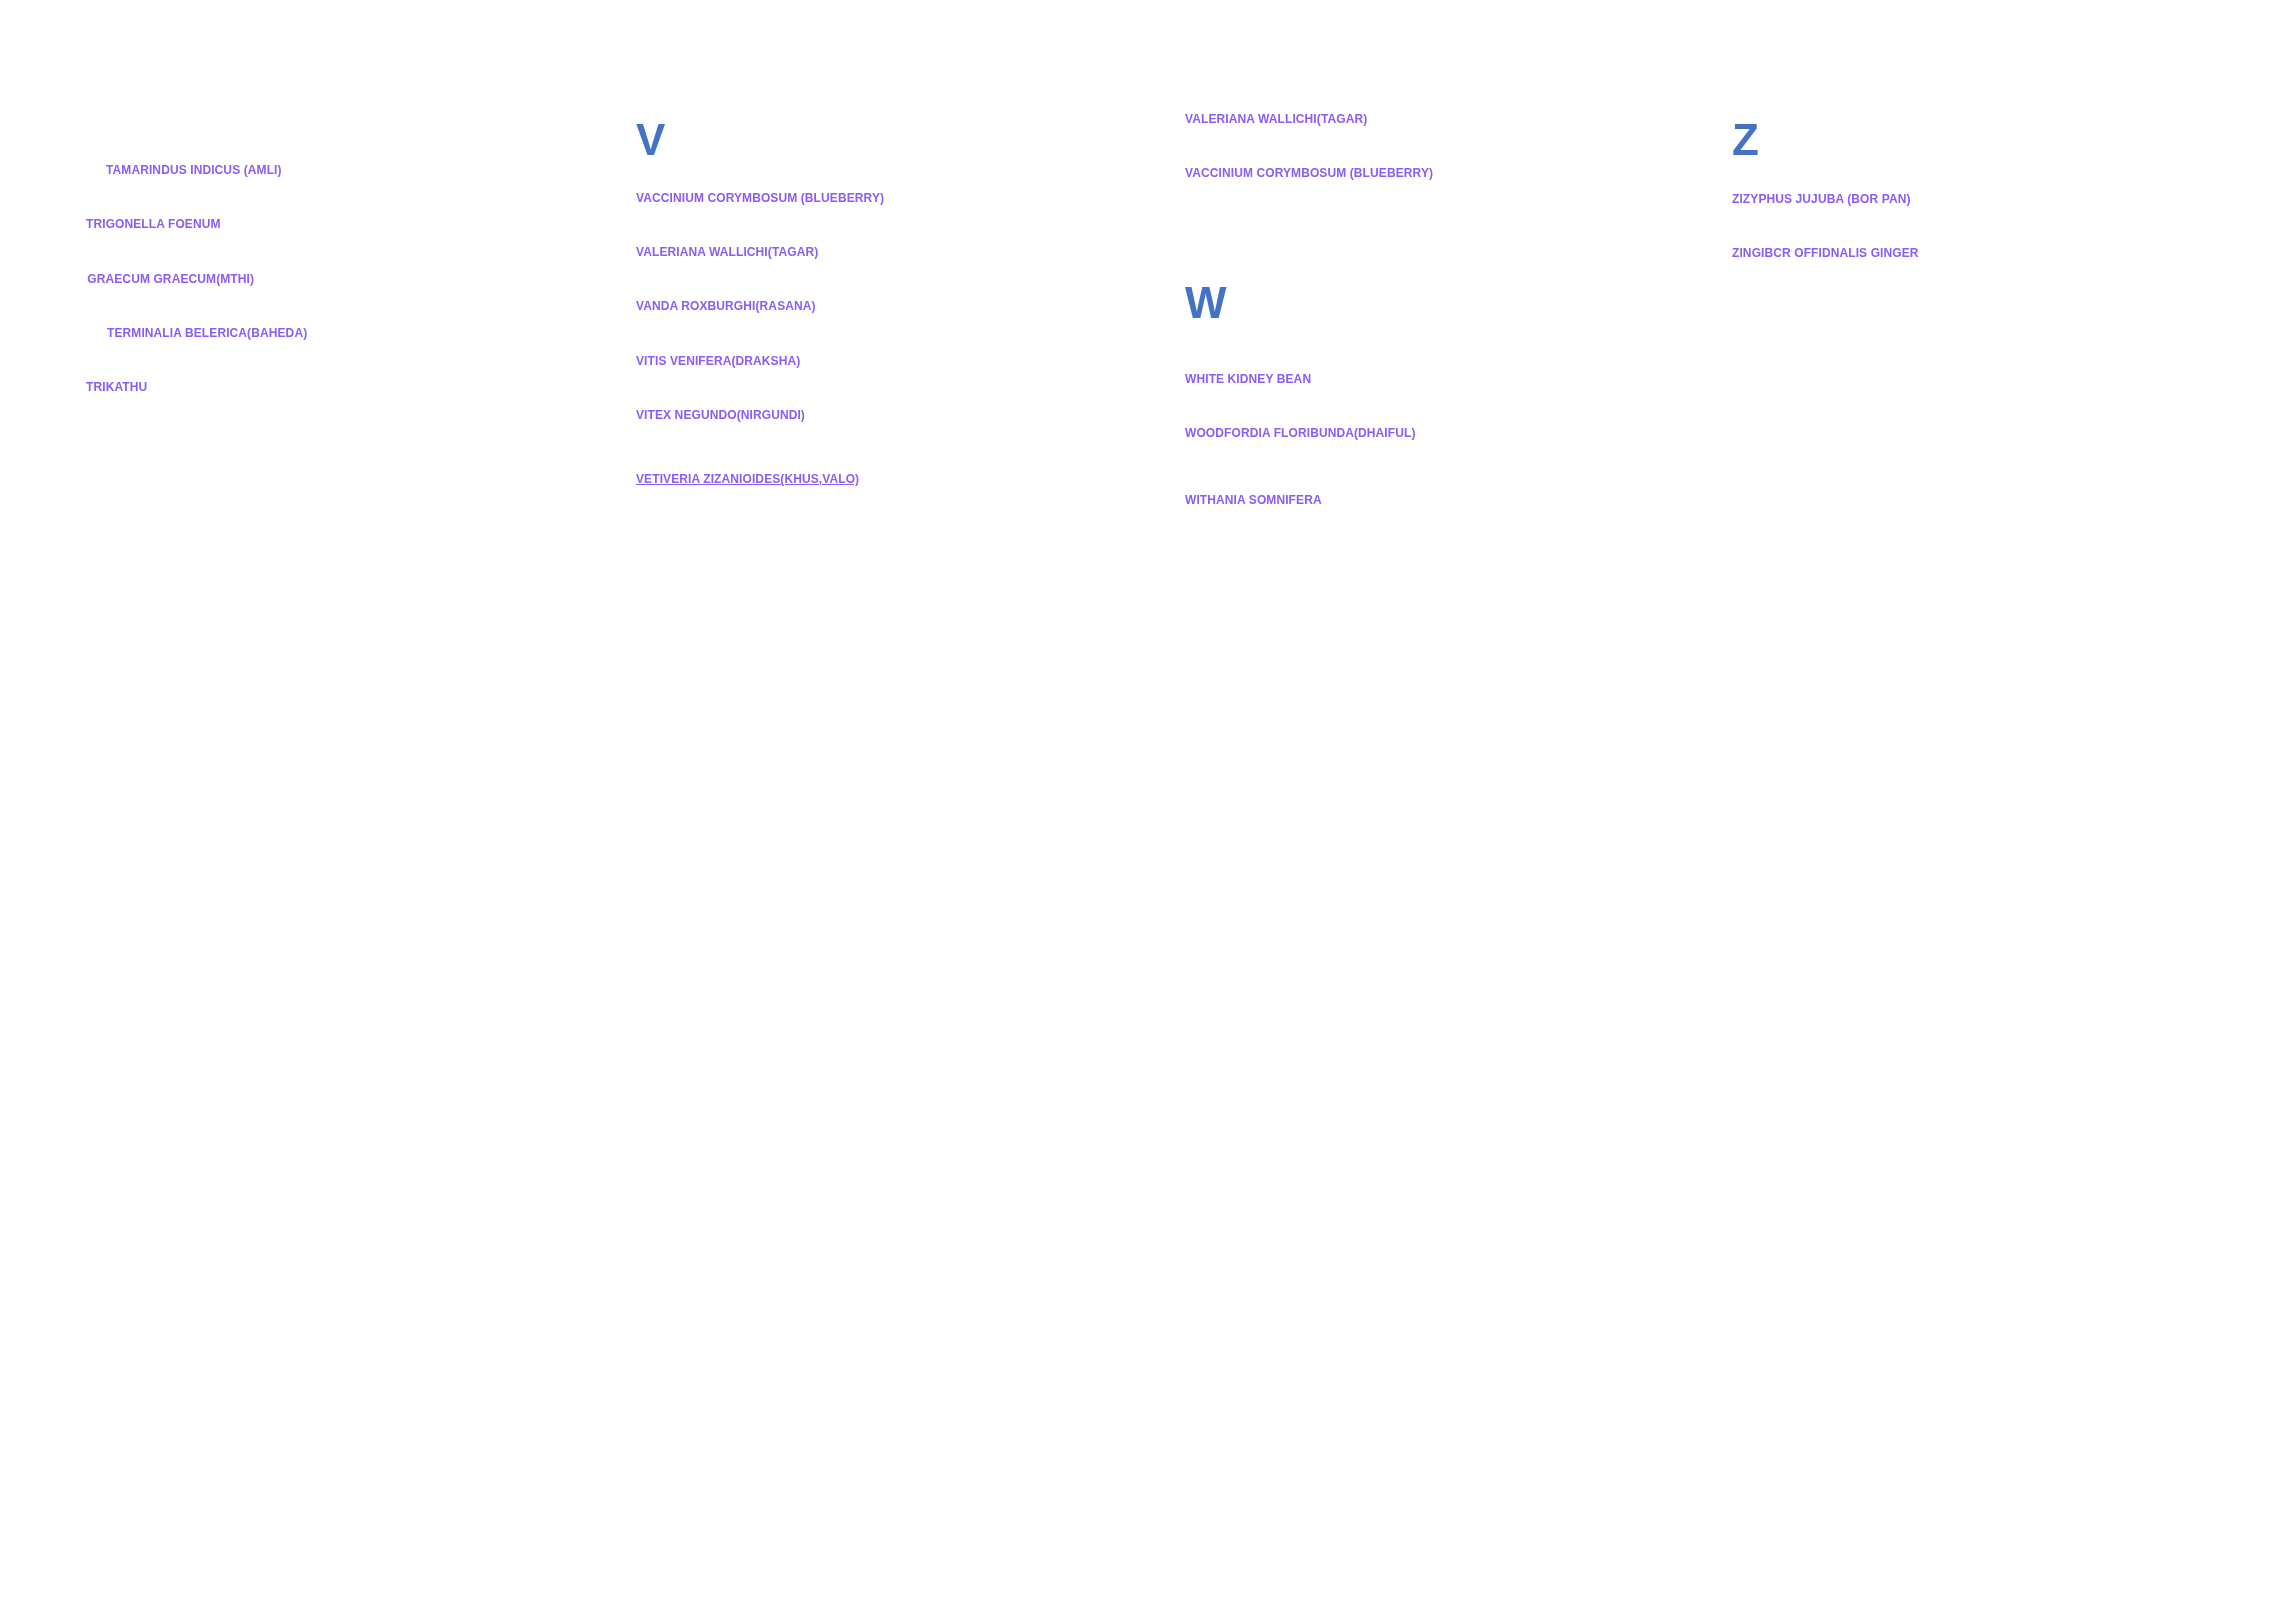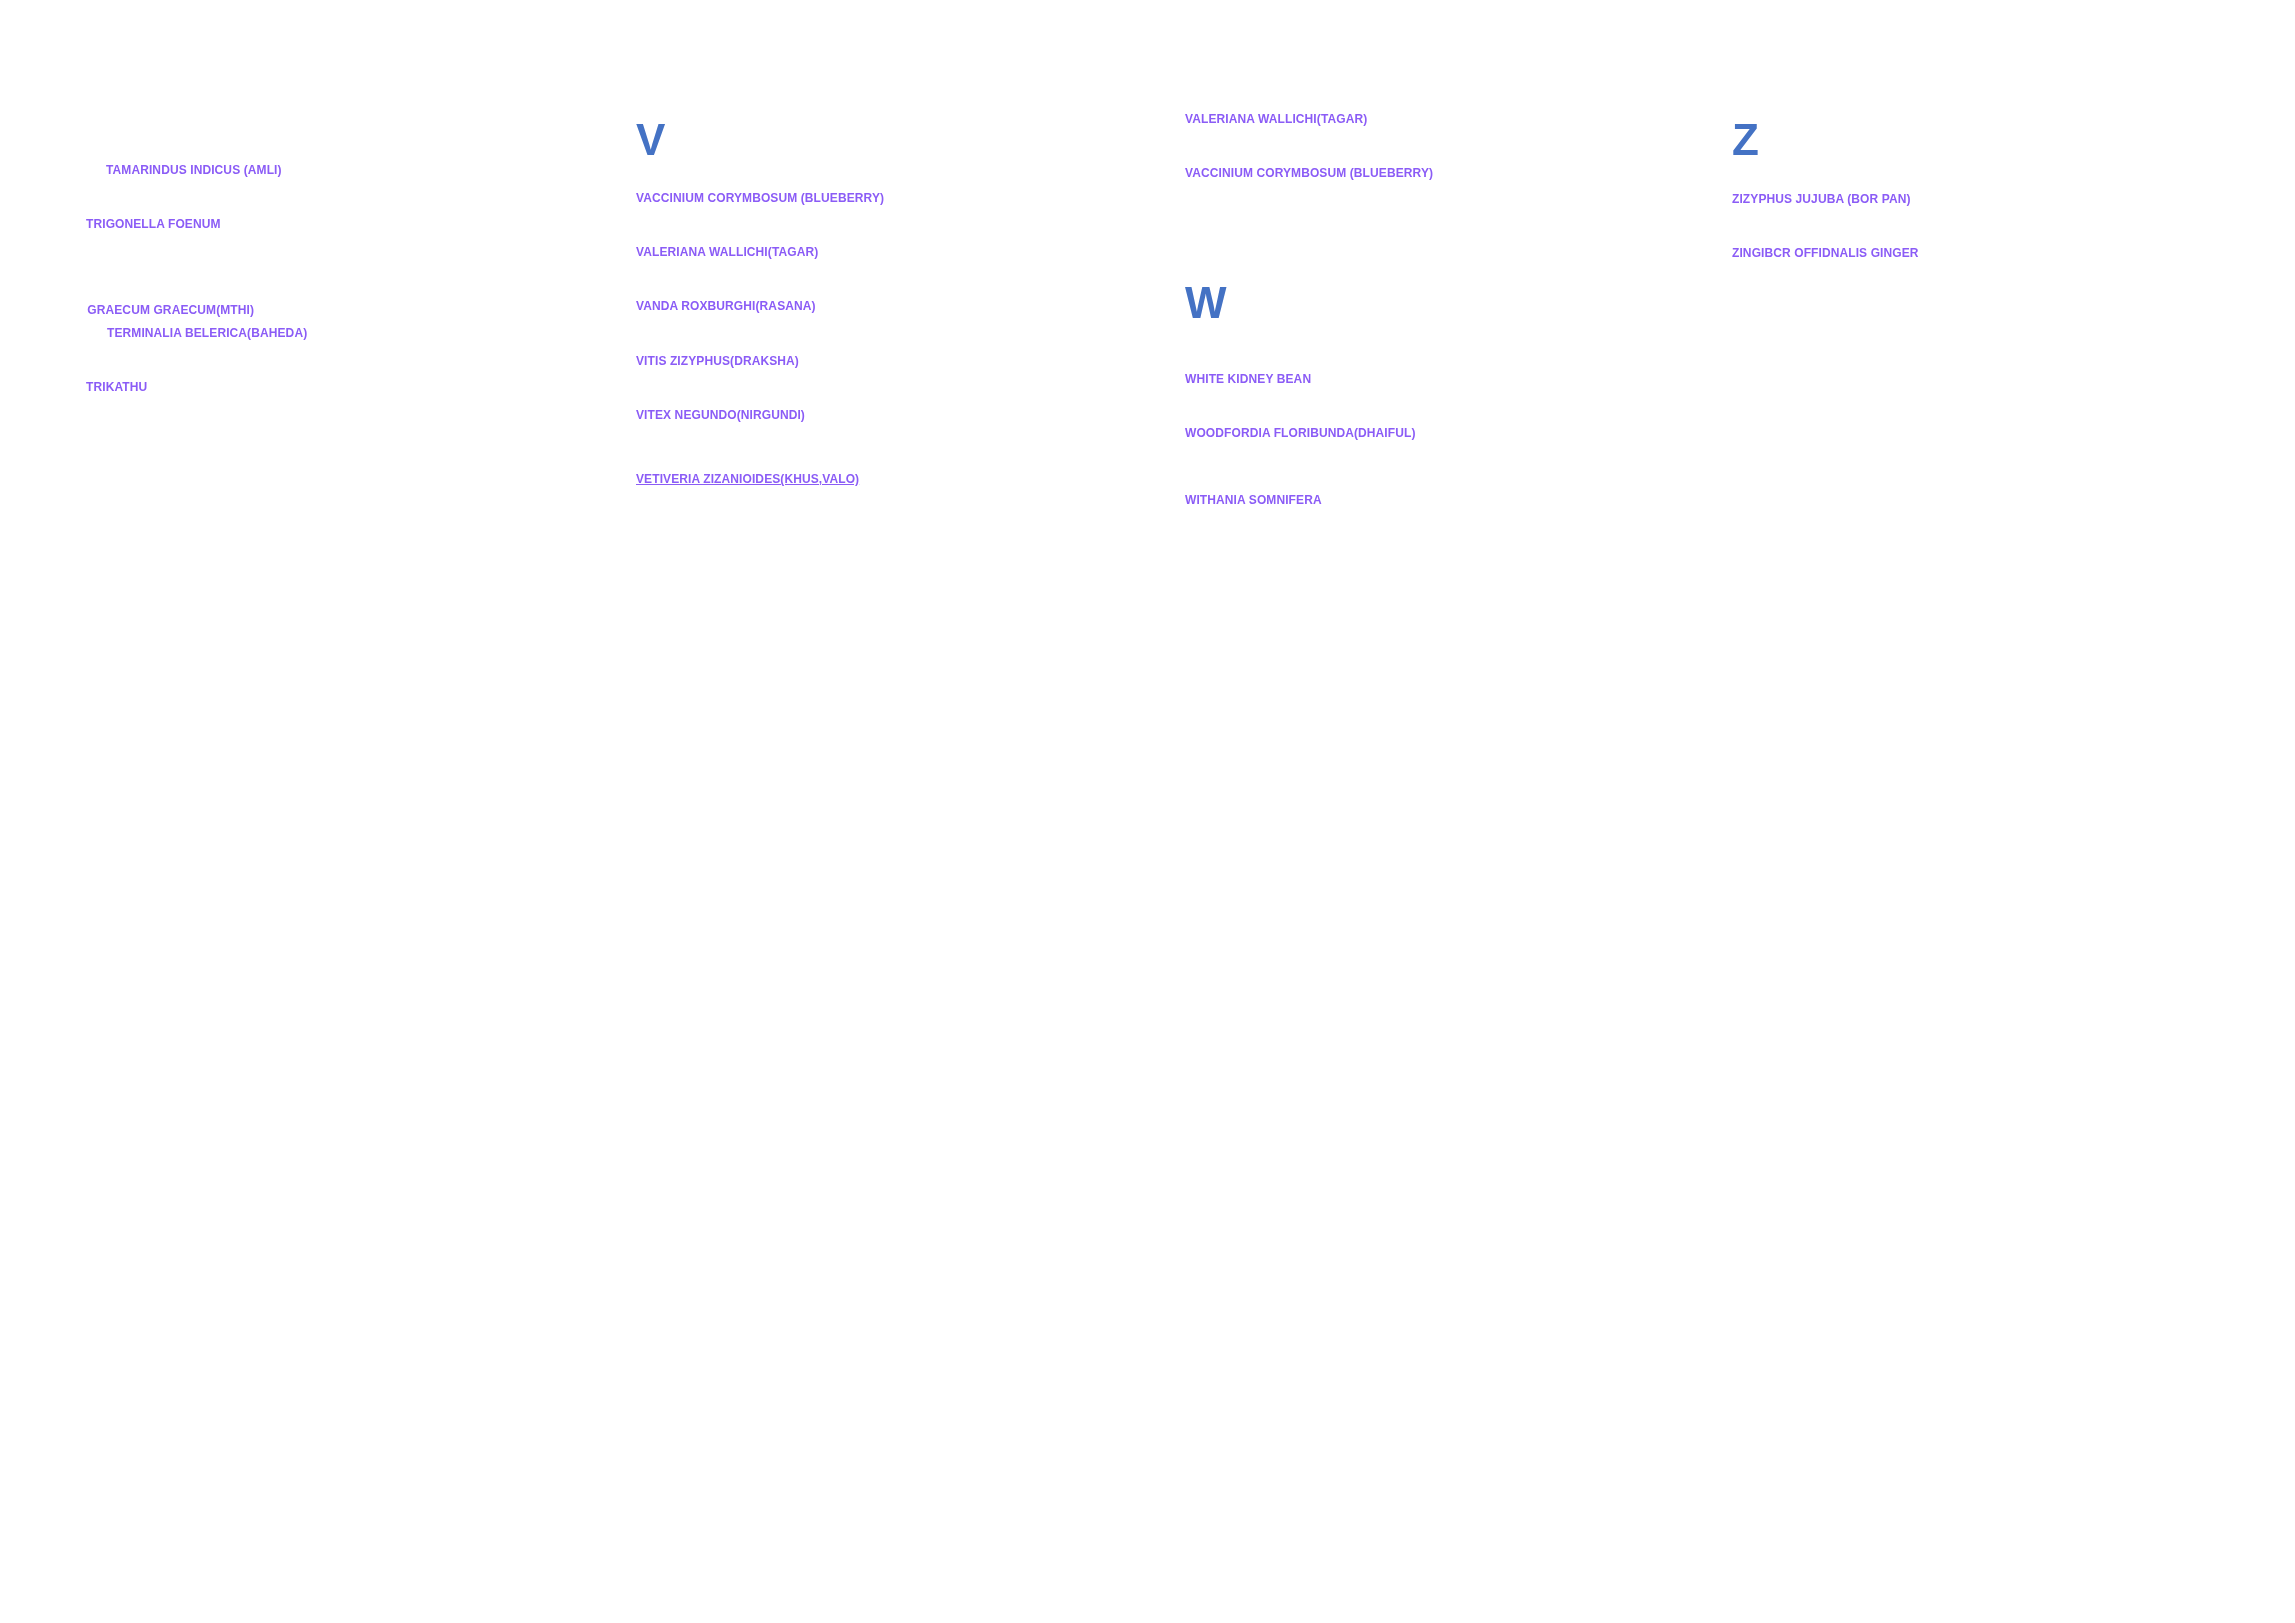--- a/index.html
+++ b/index.html
@@ -86,7 +86,7 @@
   .z0 { top: 193px; }
   .z1 { top: 247px; }
 
-  .indent-1 { left: 1.3px; margin-top: 31px; }
+  .indent-1 { left: 1.3px; }
 </style>
 </head>
 <body>

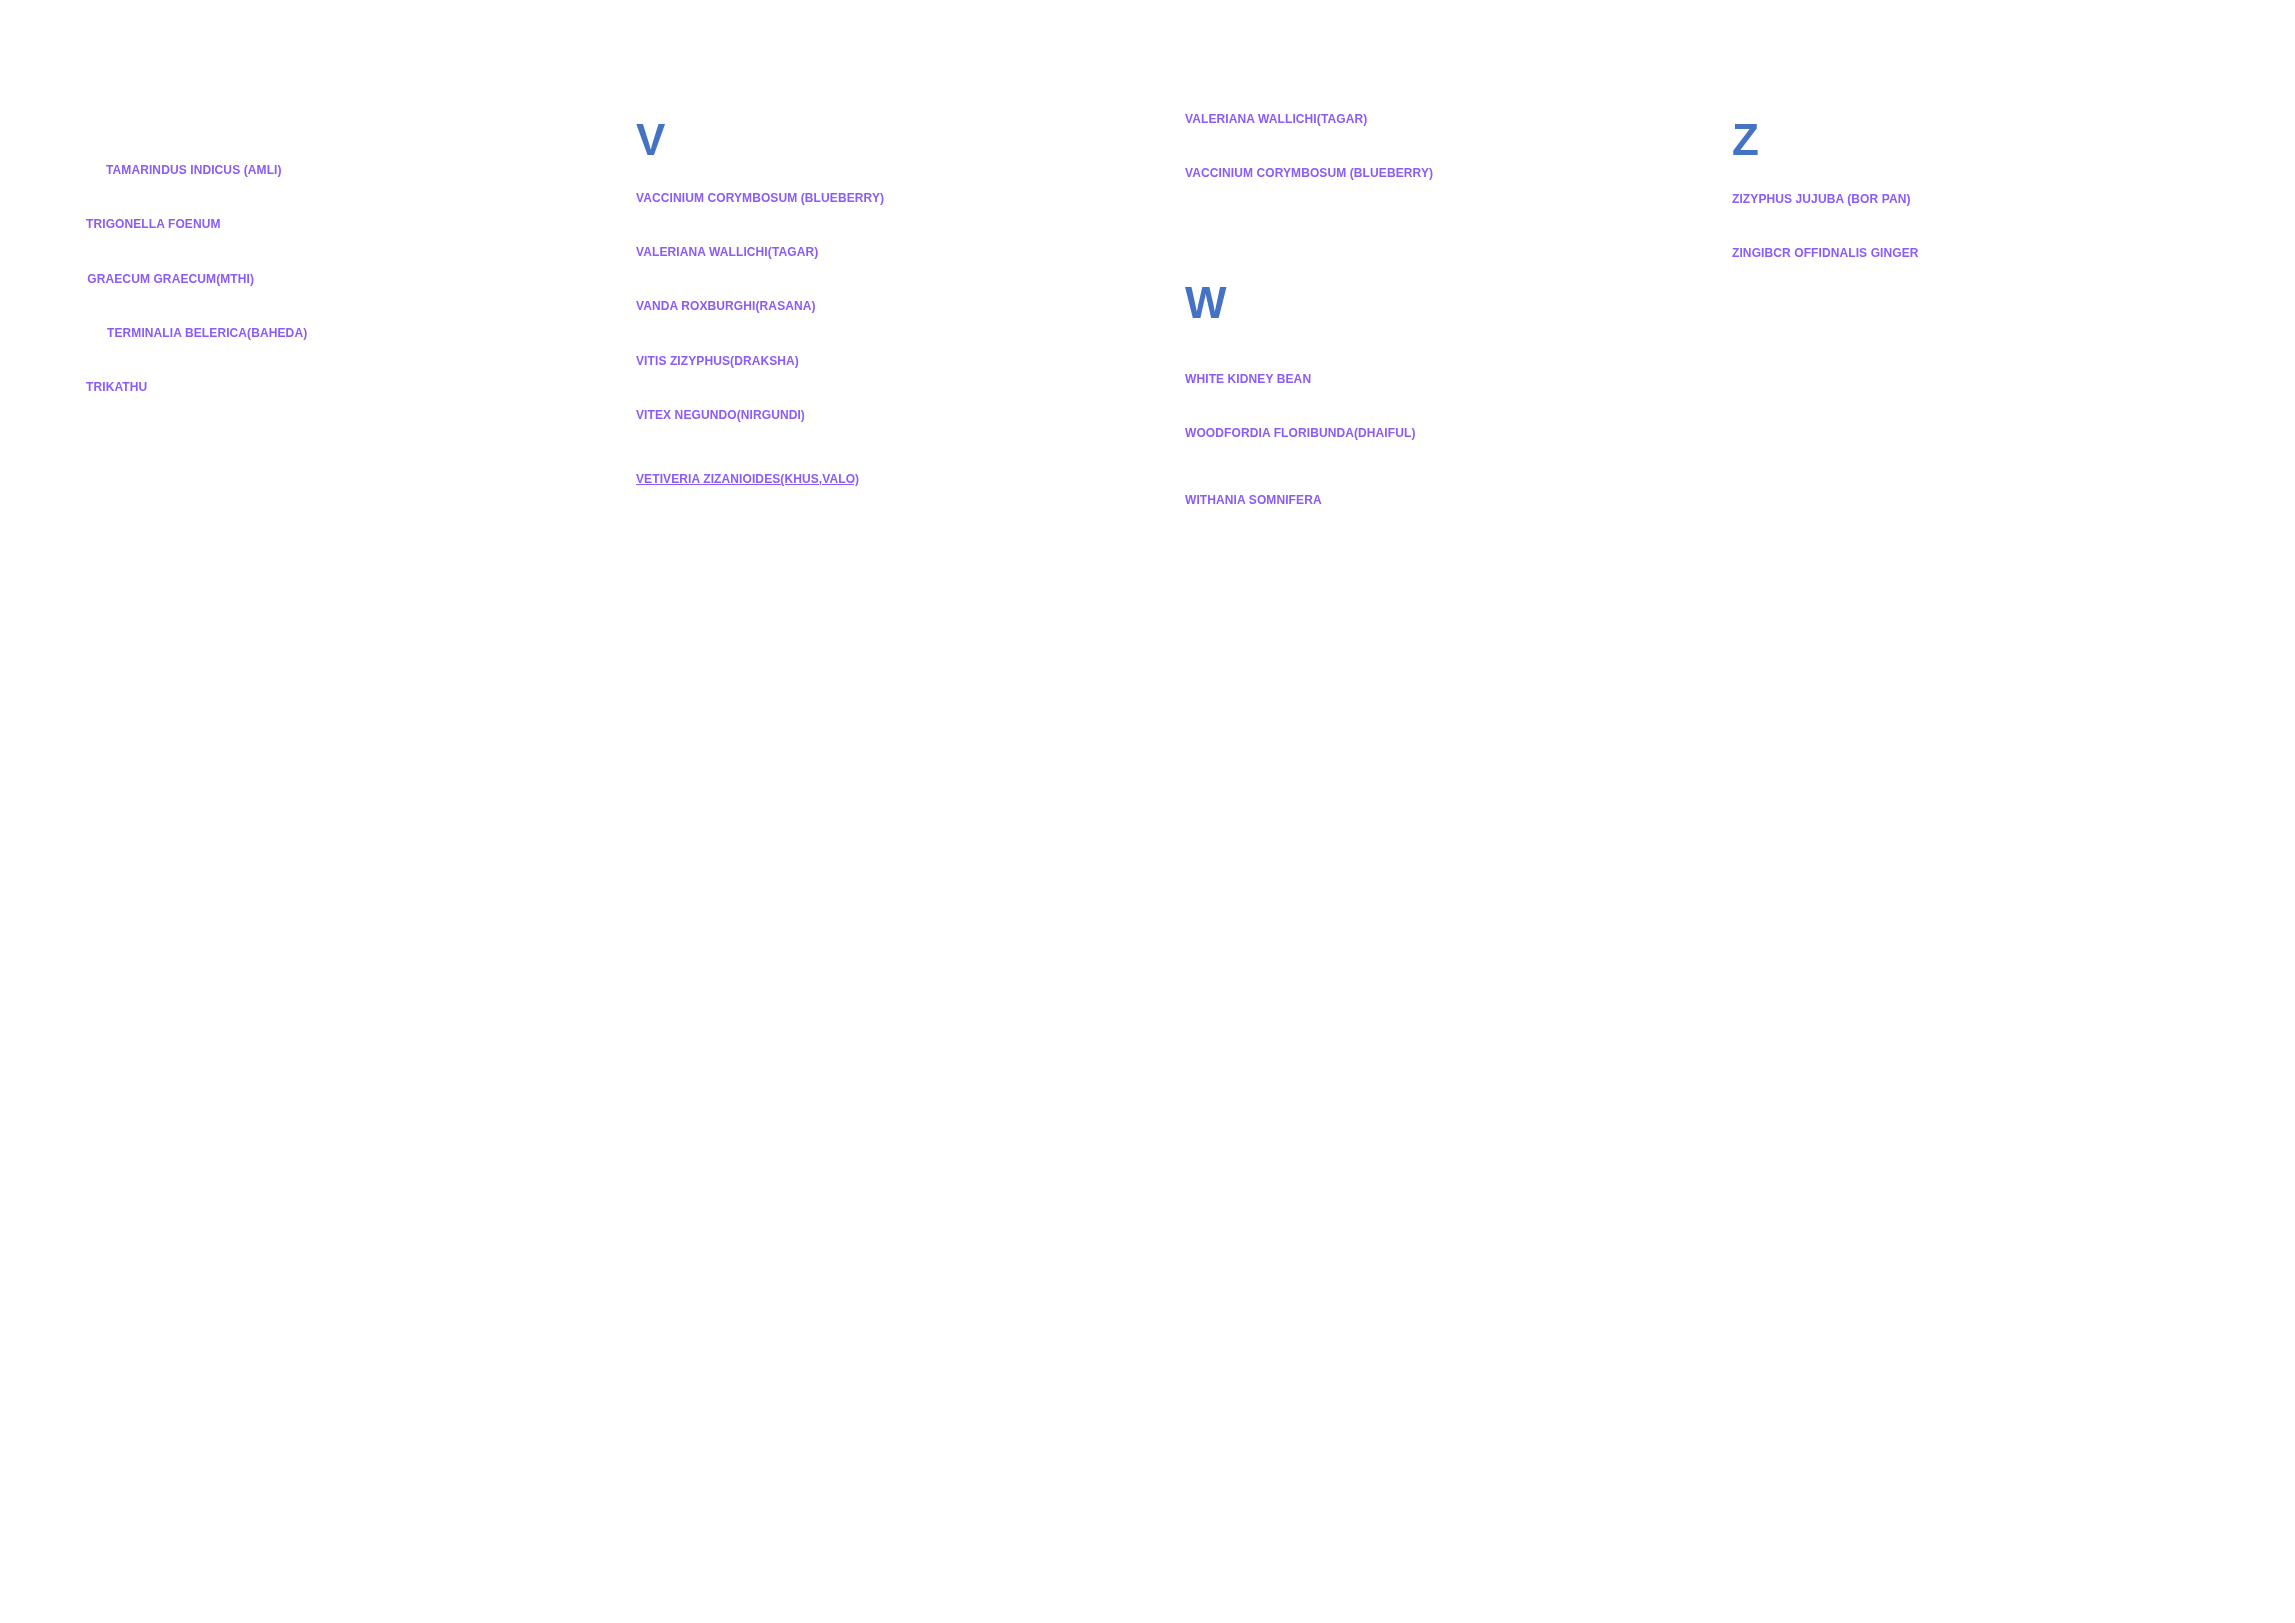--- a/index.html
+++ b/index.html
@@ -106,7 +106,7 @@
     <div class="entry v0">VACCINIUM CORYMBOSUM (BLUEBERRY)</div>
     <div class="entry v1">VALERIANA WALLICHI(TAGAR)</div>
     <div class="entry v2">VANDA ROXBURGHI(RASANA)</div>
-    <div class="entry v3">VITIS ZIZYPHUS(DRAKSHA)</div>
+    <div class="entry v3">VITIS VENIFERA(DRAKSHA)</div>
     <div class="entry v4">VITEX NEGUNDO(NIRGUNDI)</div>
     <div class="entry v5">VETIVERIA ZIZANIOIDES(KHUS,VALO)</div>
   </div>

